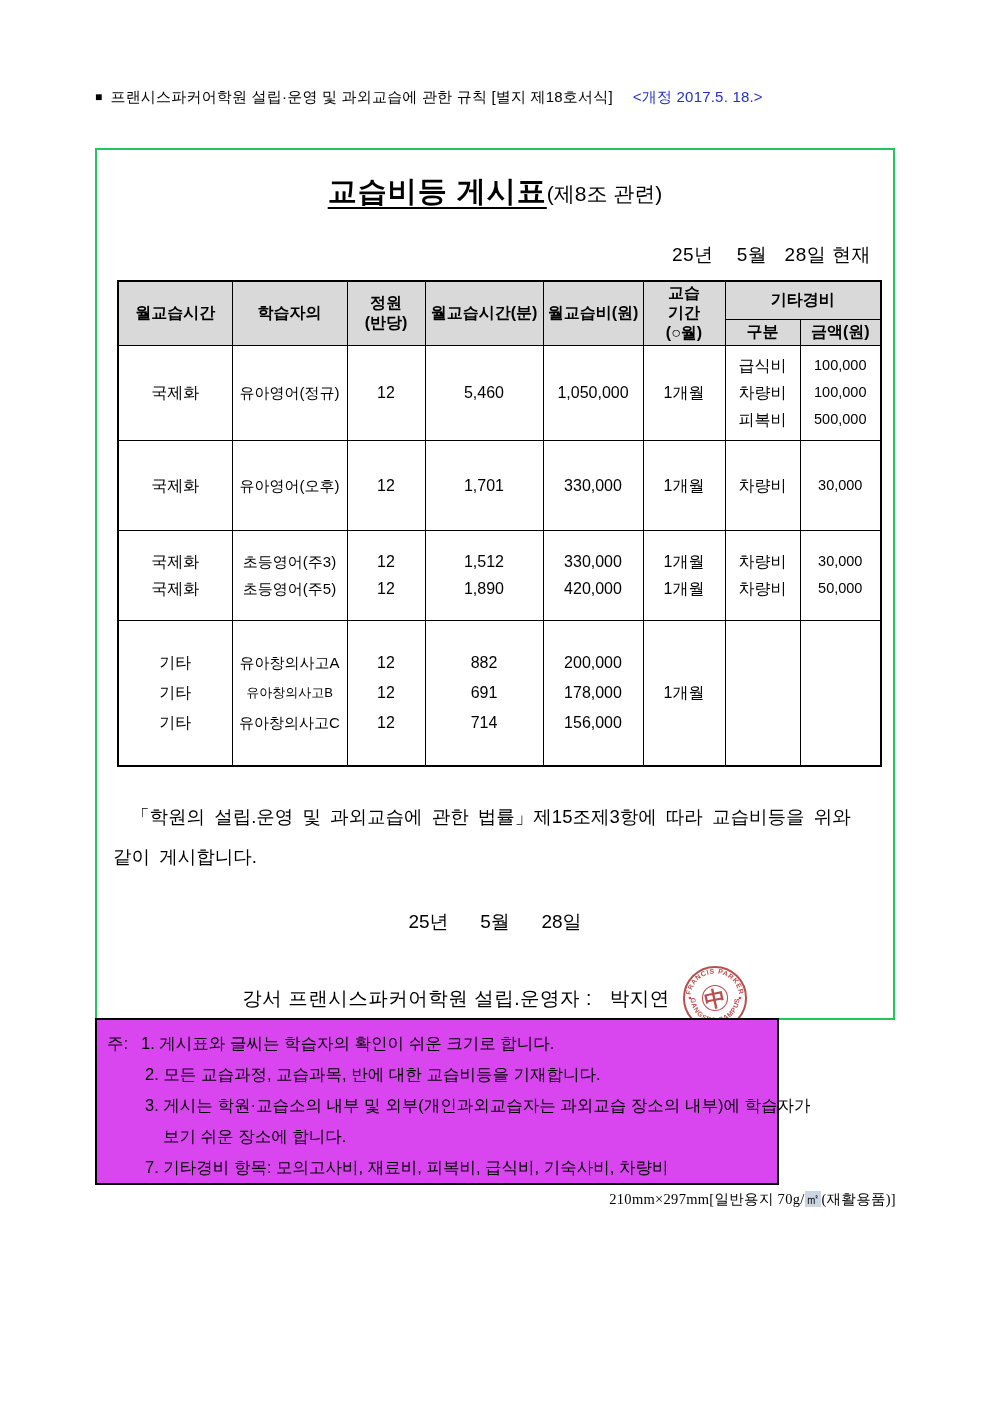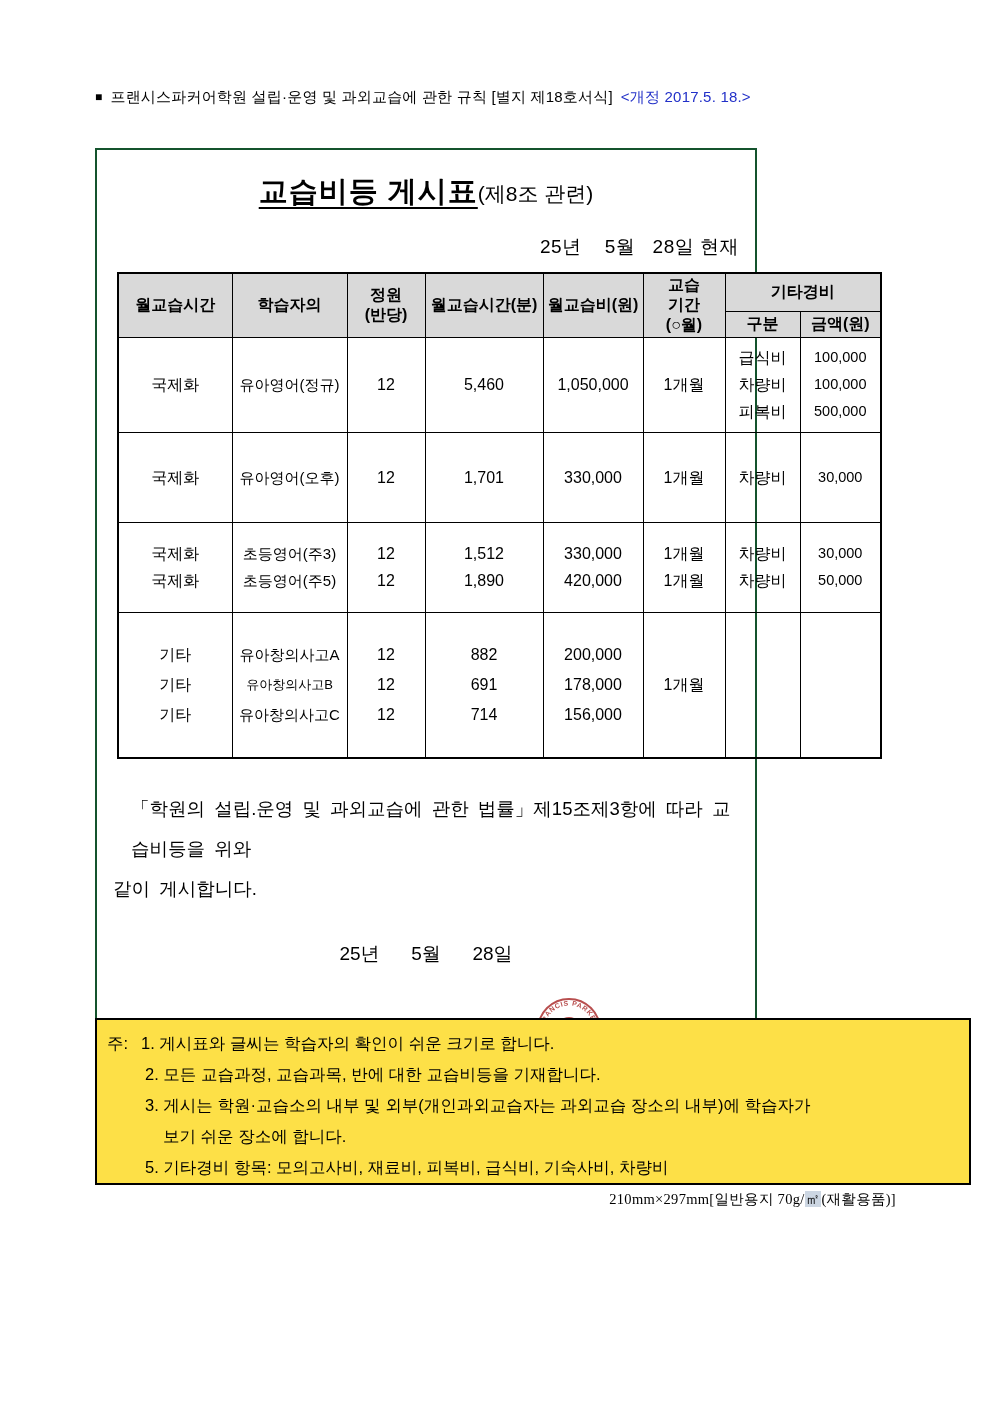--- a/index.html
+++ b/index.html
@@ -13,7 +13,7 @@
     letter-spacing:0.2px; white-space:pre;
   }
   .header-note .sq { font-size:12px; margin-right:8px; position:relative; top:-1px; }
-  .header-note .rev { color:#2230c8; margin-left:8px; }
+  .header-note .rev { color:#2230c8; margin-left:20px; }
 
   .main-box {
     position:absolute; left:95px; top:148px; width:662px; height:872px;

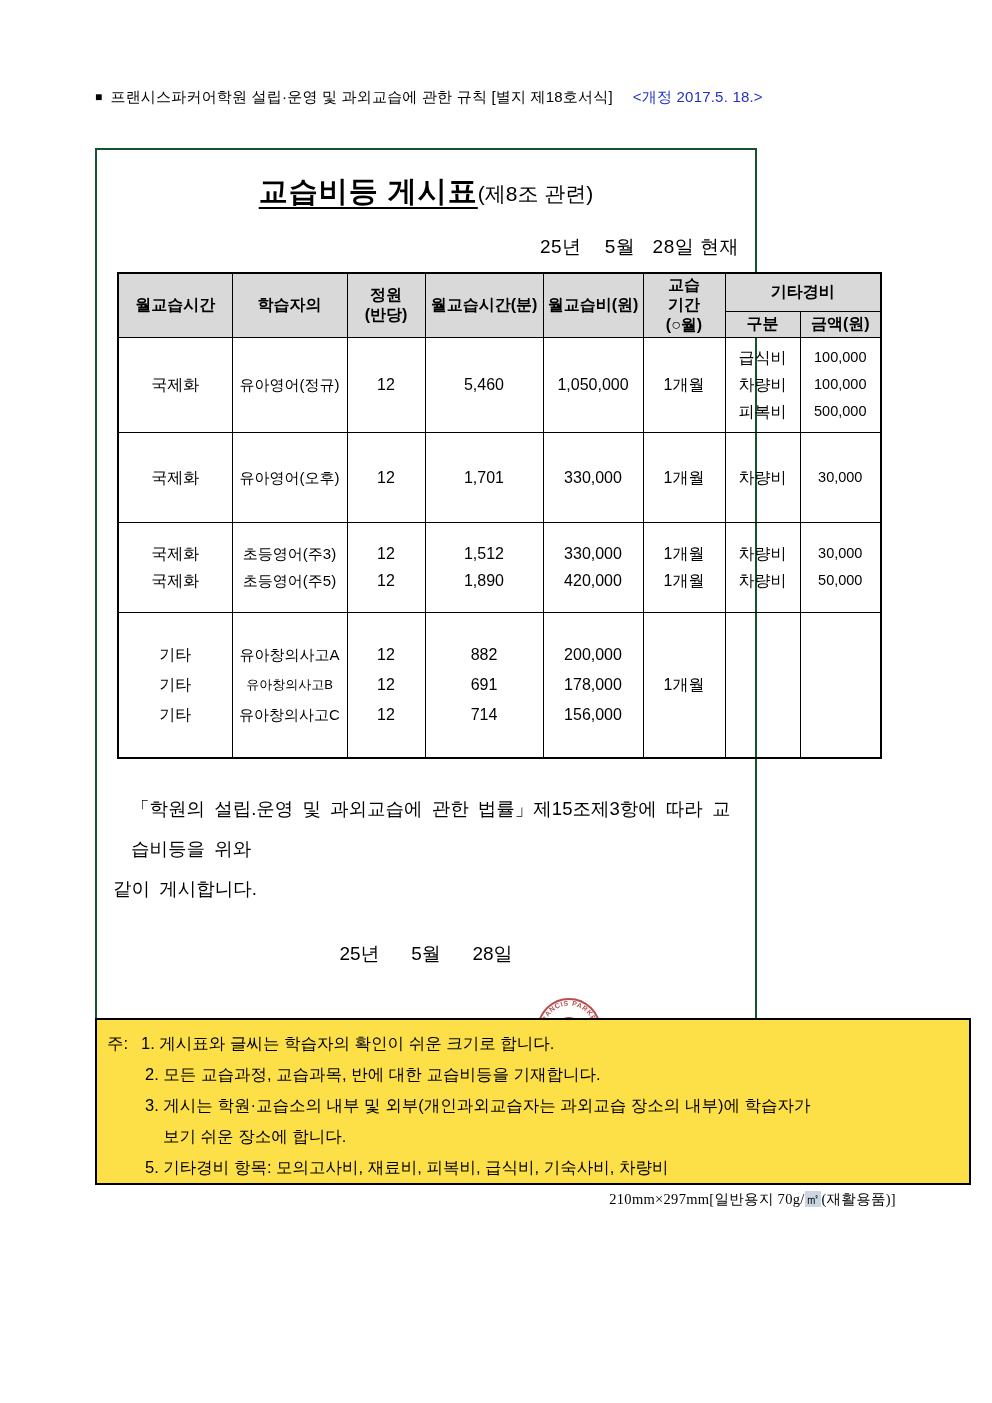--- a/index.html
+++ b/index.html
@@ -16,8 +16,8 @@
   .header-note .rev { color:#2230c8; margin-left:20px; }
 
   .main-box {
-    position:absolute; left:95px; top:148px; width:662px; height:872px;
-    border:2px solid #14532d;
+    position:absolute; left:95px; top:148px; width:800px; height:872px;
+    border:2px solid #22c55e;
   }
   .doc-title-row { text-align:center; margin-top:22px; }
   .doc-title {

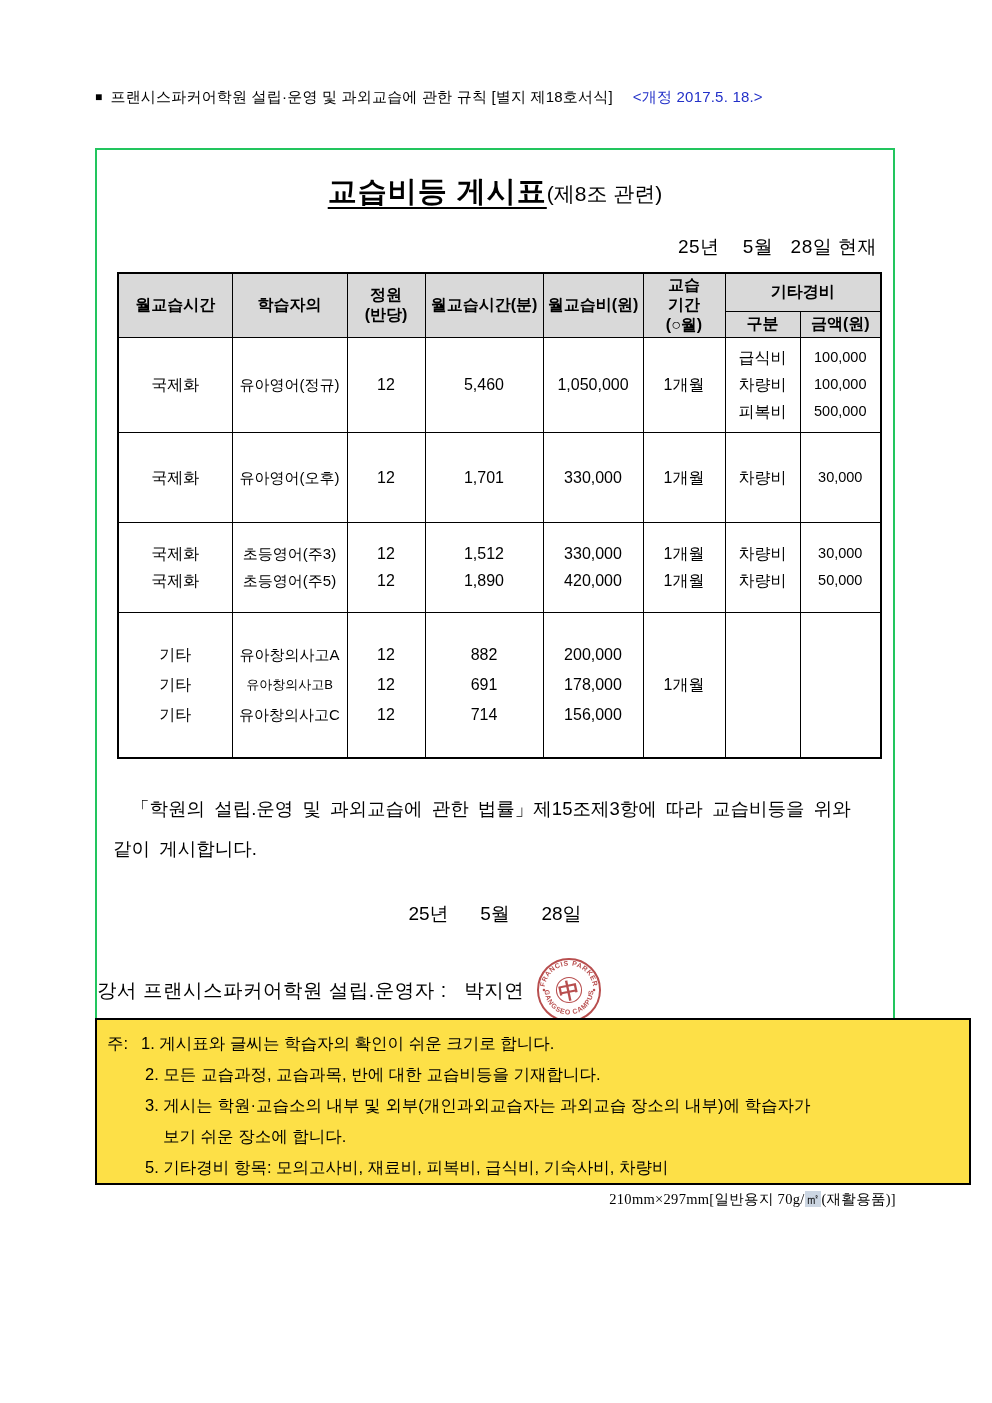--- a/index.html
+++ b/index.html
@@ -26,7 +26,7 @@
   }
   .doc-title-suffix { font-size:21px; font-weight:normal; }
   .asof {
-    text-align:right; padding-right:16px; margin-top:22px;
+    text-align:right; padding-right:22px; margin-top:30px;
     font-size:19px; white-space:pre; letter-spacing:0.5px;
   }
 

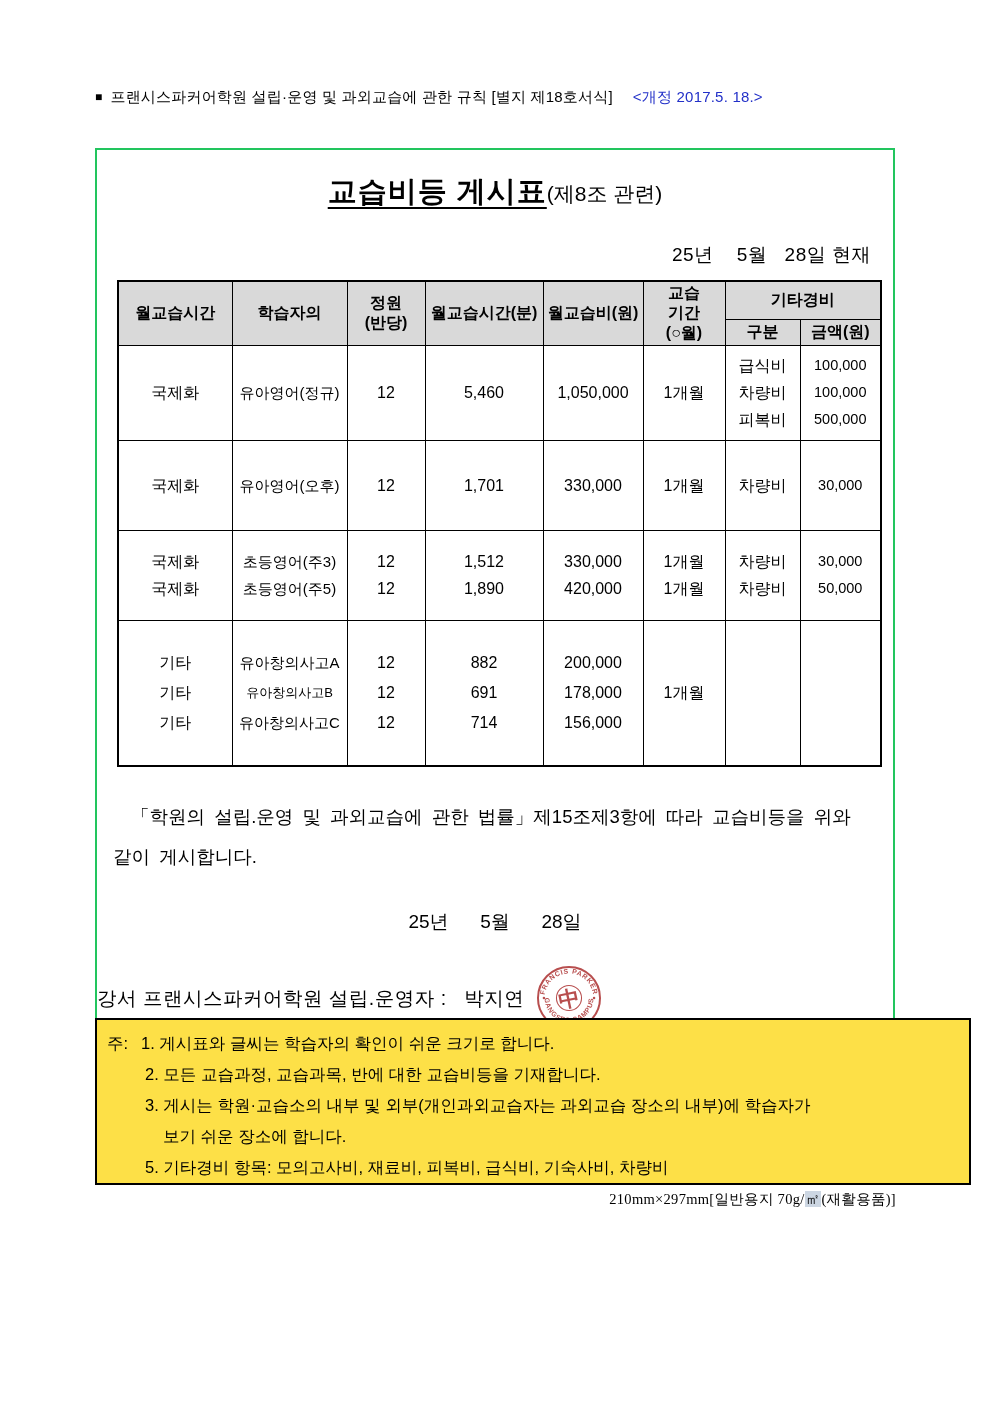--- a/index.html
+++ b/index.html
@@ -55,7 +55,7 @@
   .statement .ln1 { padding-left:18px; }
   .issue-date { text-align:center; margin-top:32px; font-size:19px; white-space:pre; }
   .signature-row {
-    margin-top:30px; display:flex; align-items:center;
+    margin-top:30px; display:flex; justify-content:center; align-items:center;
     gap:12px; font-size:19.5px; white-space:pre; letter-spacing:0.5px;
   }
   .seal-svg { width:66px; height:66px; opacity:0.92; }

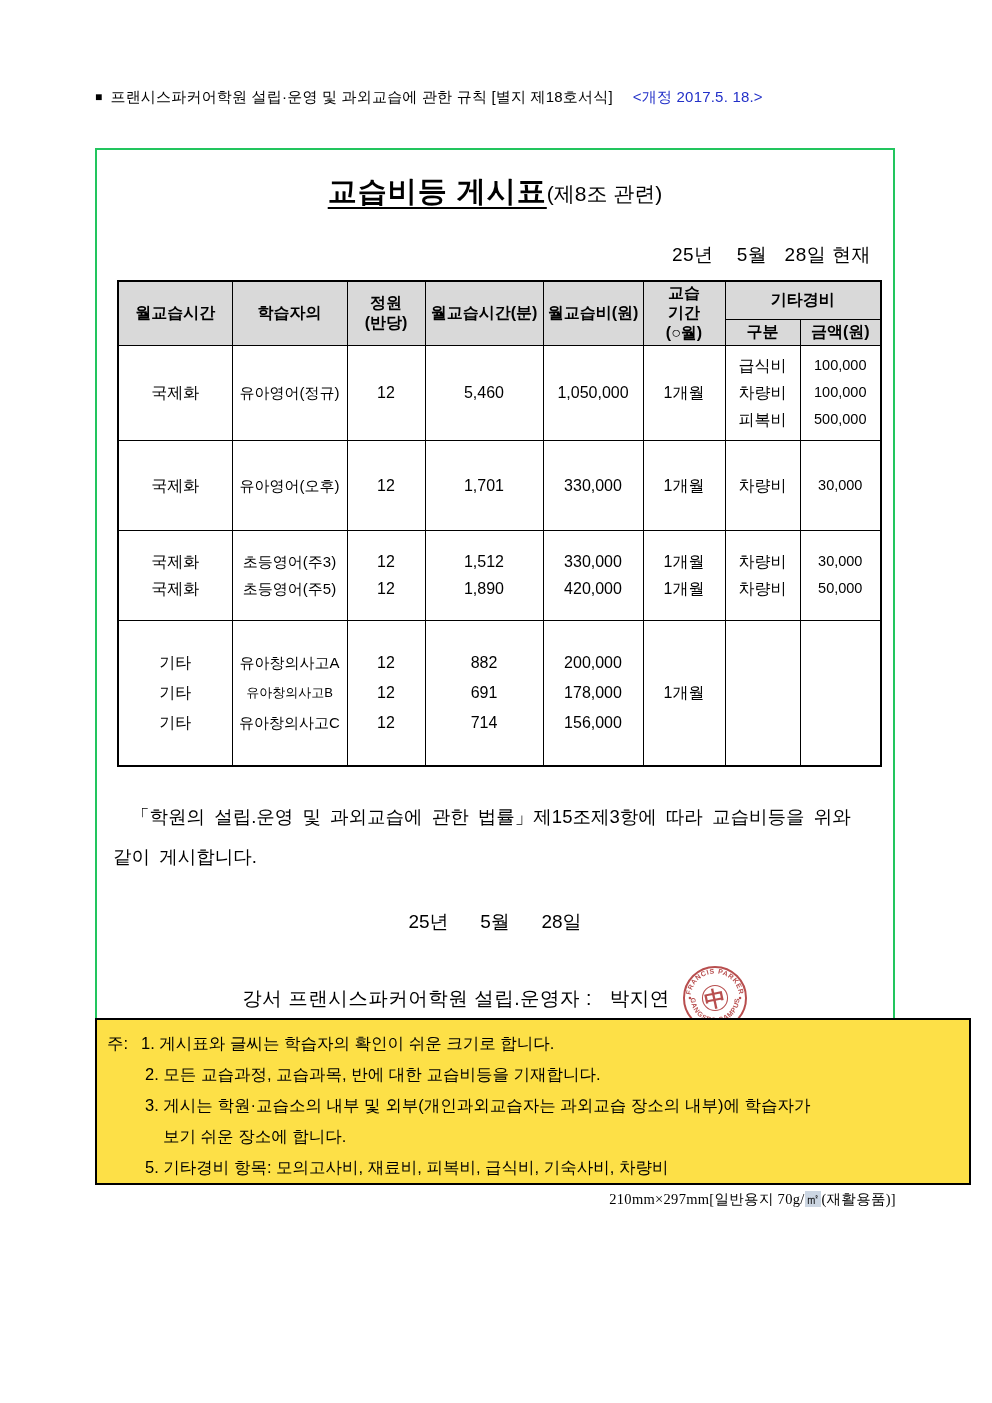--- a/index.html
+++ b/index.html
@@ -61,8 +61,8 @@
   .seal-svg { width:66px; height:66px; opacity:0.92; }
 
   .notes-box {
-    position:absolute; left:95px; top:1018px; width:876px; height:167px;
-    border:2px solid #000; background:#fde047;
+    position:absolute; left:95px; top:1018px; width:684px; height:167px;
+    border:2px solid #000; background:#d946ef;
     padding:8px 14px 0 10px; font-size:16.5px;
   }
   .note-line { line-height:31px; white-space:pre; }

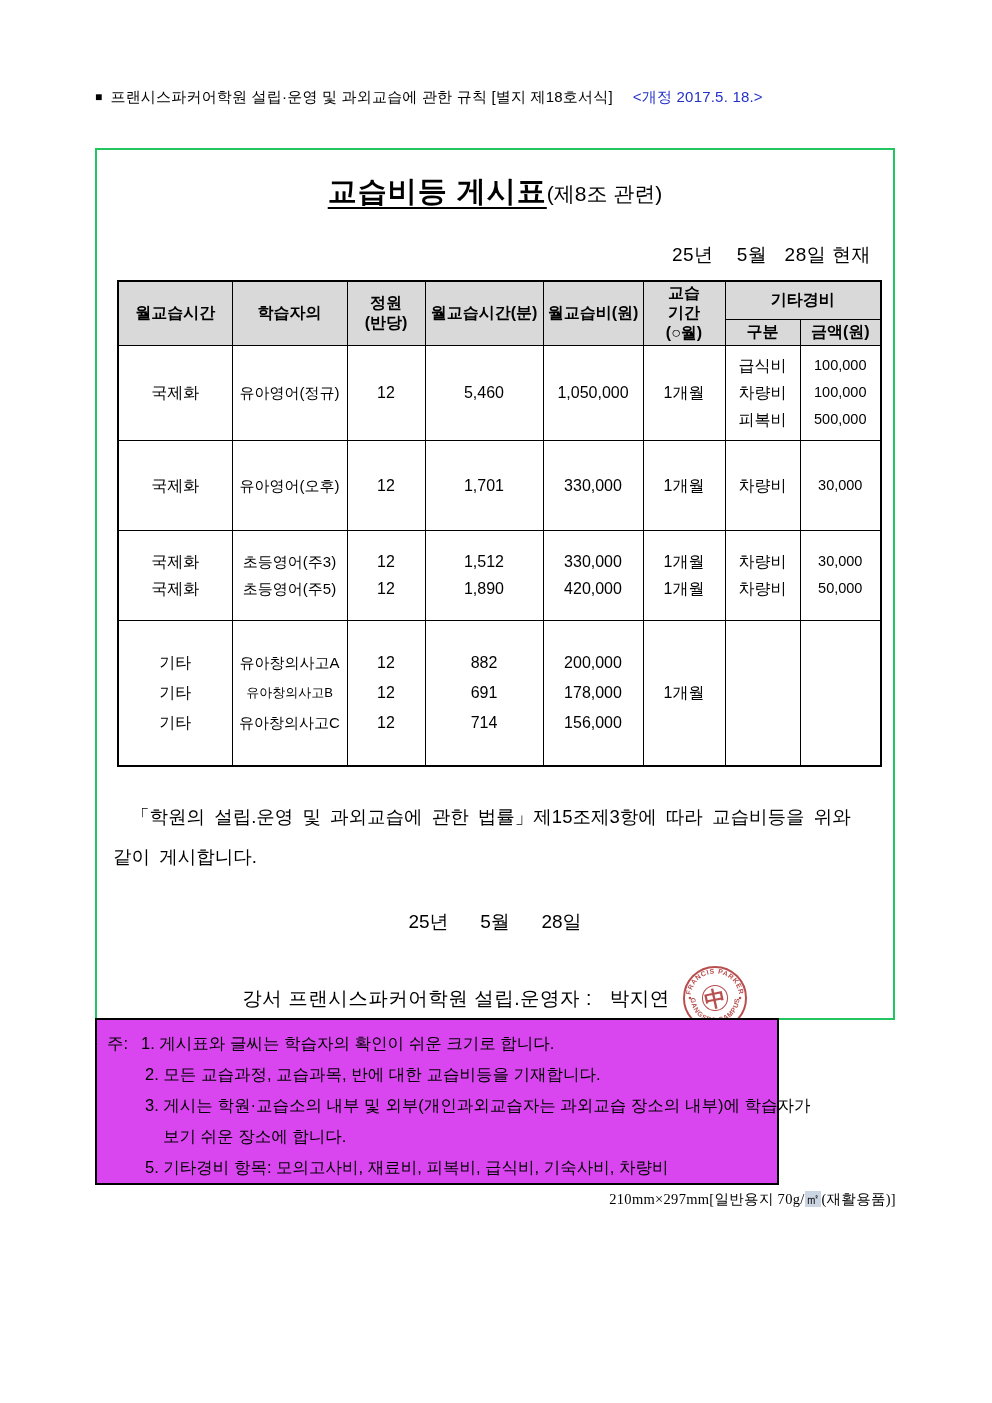--- a/index.html
+++ b/index.html
@@ -280,7 +280,7 @@
   <div class="note-line note-ind">2. 모든 교습과정, 교습과목, 반에 대한 교습비등을 기재합니다.</div>
   <div class="note-line note-ind">3. 게시는 학원·교습소의 내부 및 외부(개인과외교습자는 과외교습 장소의 내부)에 학습자가</div>
   <div class="note-line note-cont">보기 쉬운 장소에 합니다.</div>
-  <div class="note-line note-ind">5. 기타경비 항목: 모의고사비, 재료비, 피복비, 급식비, 기숙사비, 차량비</div>
+  <div class="note-line note-ind">7. 기타경비 항목: 모의고사비, 재료비, 피복비, 급식비, 기숙사비, 차량비</div>
 </div>
 
 <div class="page-footer"><span>210mm×297mm[일반용지 70g/</span><span class="unit">㎡</span><span>(재활용품)]</span></div>

